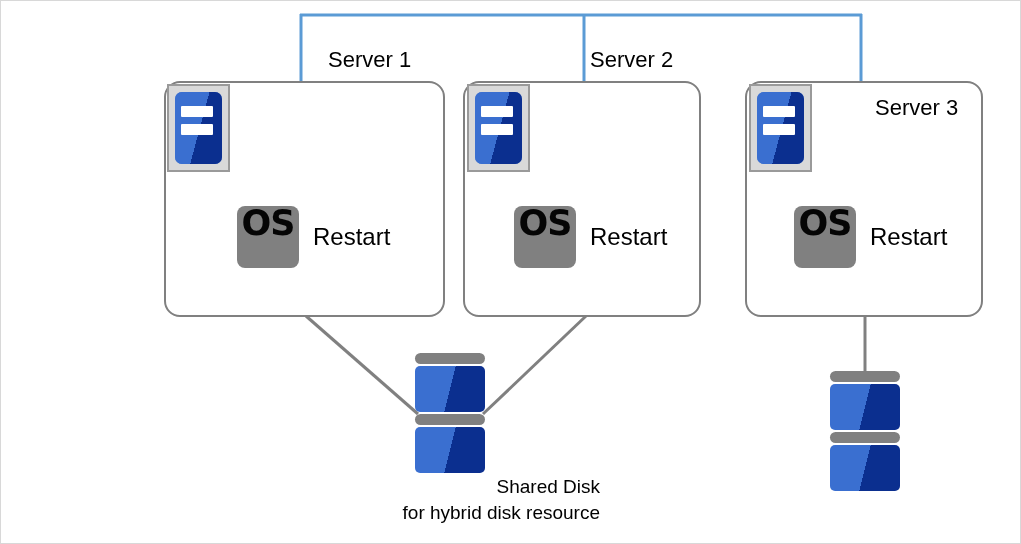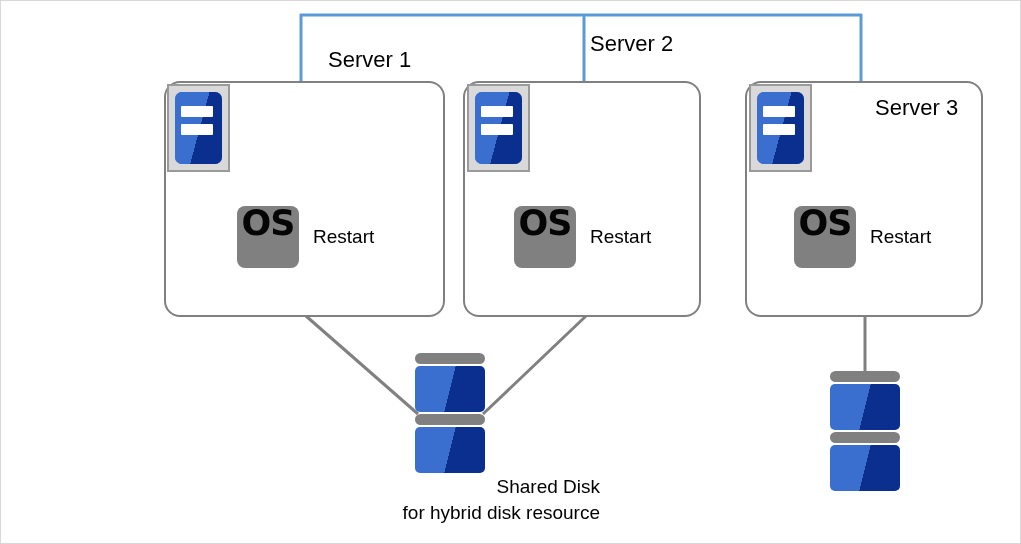--- a/index.html
+++ b/index.html
@@ -184,7 +184,7 @@
 
   <div class="server-box" style="left:462px; top:80px; width:238px; height:236px;"></div>
 
-  <div class="server-label" style="left:589px; top:32px;">Server 2</div>
+  <div class="server-label" style="left:589px; top:48px;">Server 2</div>
 
   <div class="server-icon" style="left:466px; top:83px;">
     <div class="server-icon-inner">

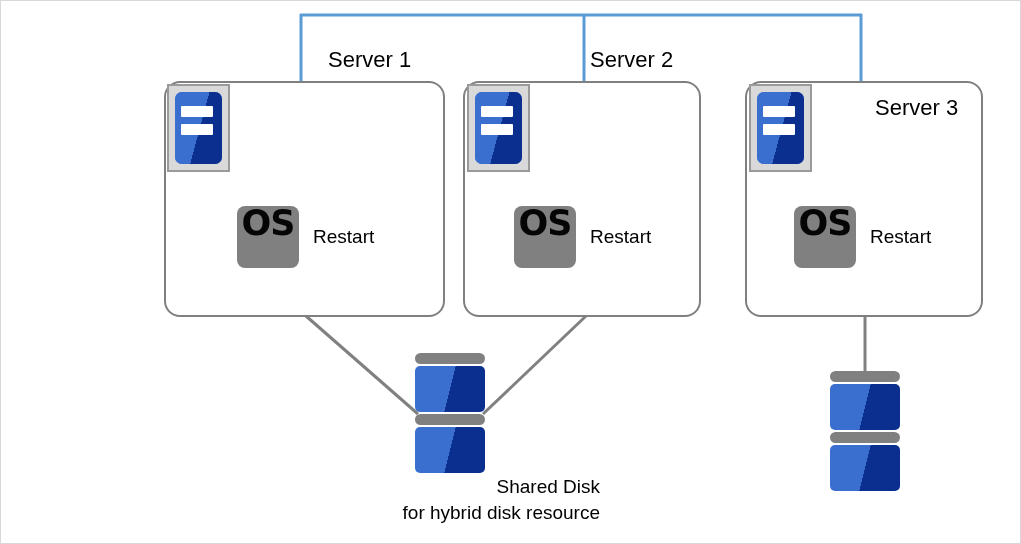--- a/index.html
+++ b/index.html
@@ -104,7 +104,7 @@
     line-height: 1;
   }
   .restart-label {
-    font-size: 19px;
+    font-size: 24px;
     color: #000000;
     white-space: nowrap;
   }

